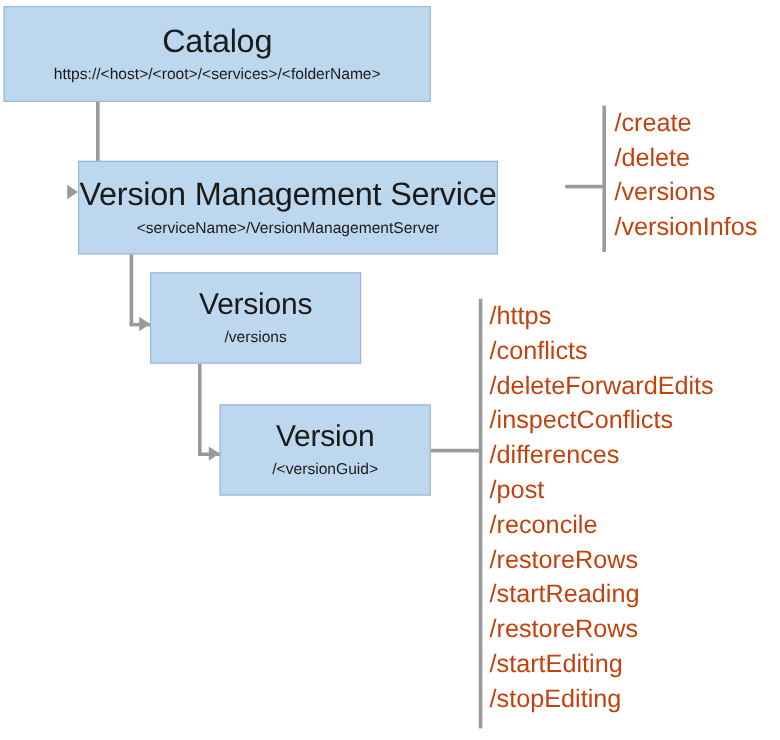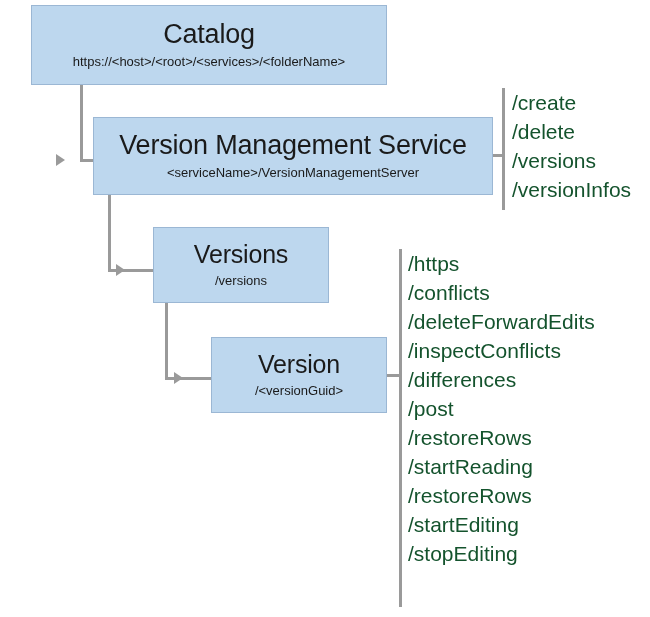--- a/index.html
+++ b/index.html
@@ -33,7 +33,6 @@
     text-align: center;
     color: #1a1a1a;
     z-index: 3;
-    margin-left: 28px;
   }
   .node .title {
     font-size: 26px;

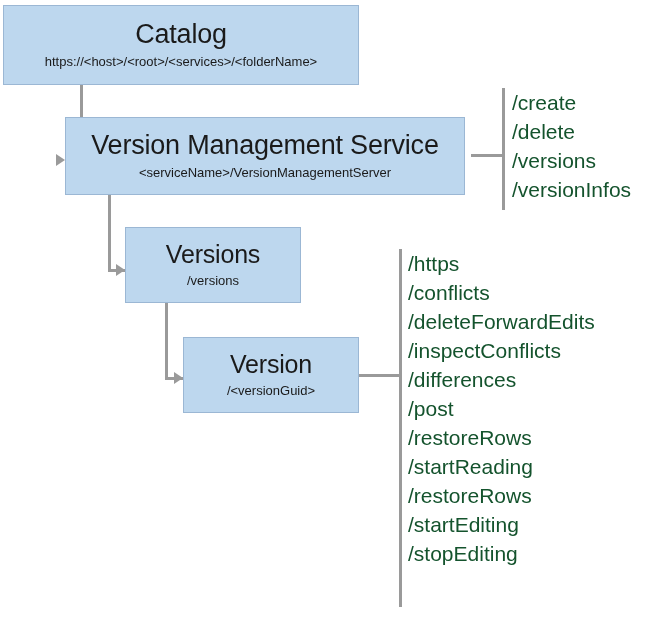--- a/index.html
+++ b/index.html
@@ -115,7 +115,7 @@
   
   .oplist {
     position: absolute;
-    color: #14532d;
+    color: #c2410c;
     font-size: 21px;
     line-height: 29px;
     white-space: nowrap;

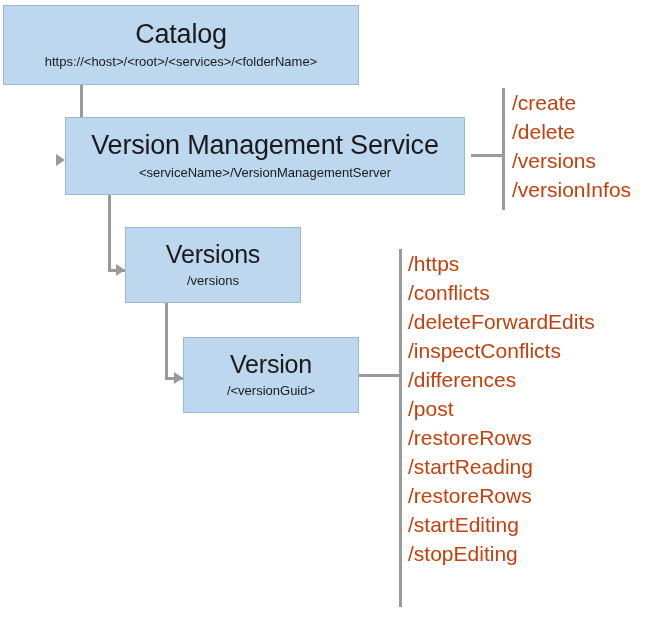--- a/index.html
+++ b/index.html
@@ -54,7 +54,7 @@
   #node-catalog .subtitle { font-size: 13px; }
 
   #node-vms {
-    left: 65px; top: 117px; width: 400px; height: 78px;
+    left: 65px; top: 134px; width: 350px; height: 78px;
   }
   #node-vms .title { font-size: 27px; }
   #node-vms .subtitle { font-size: 13px; }

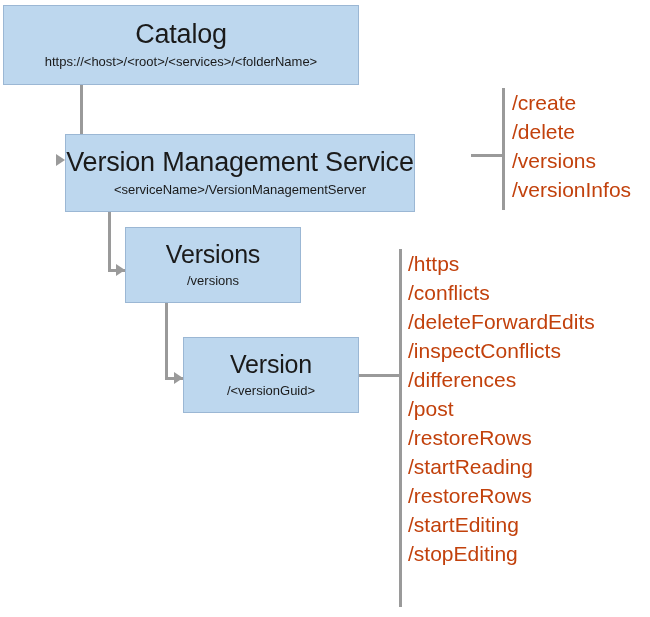--- a/index.html
+++ b/index.html
@@ -183,6 +183,7 @@
       <span class="op">/inspectConflicts</span>
       <span class="op">/differences</span>
       <span class="op">/post</span>
+      <span class="op">/reconcile</span>
       <span class="op">/restoreRows</span>
       <span class="op">/startReading</span>
       <span class="op">/restoreRows</span>

